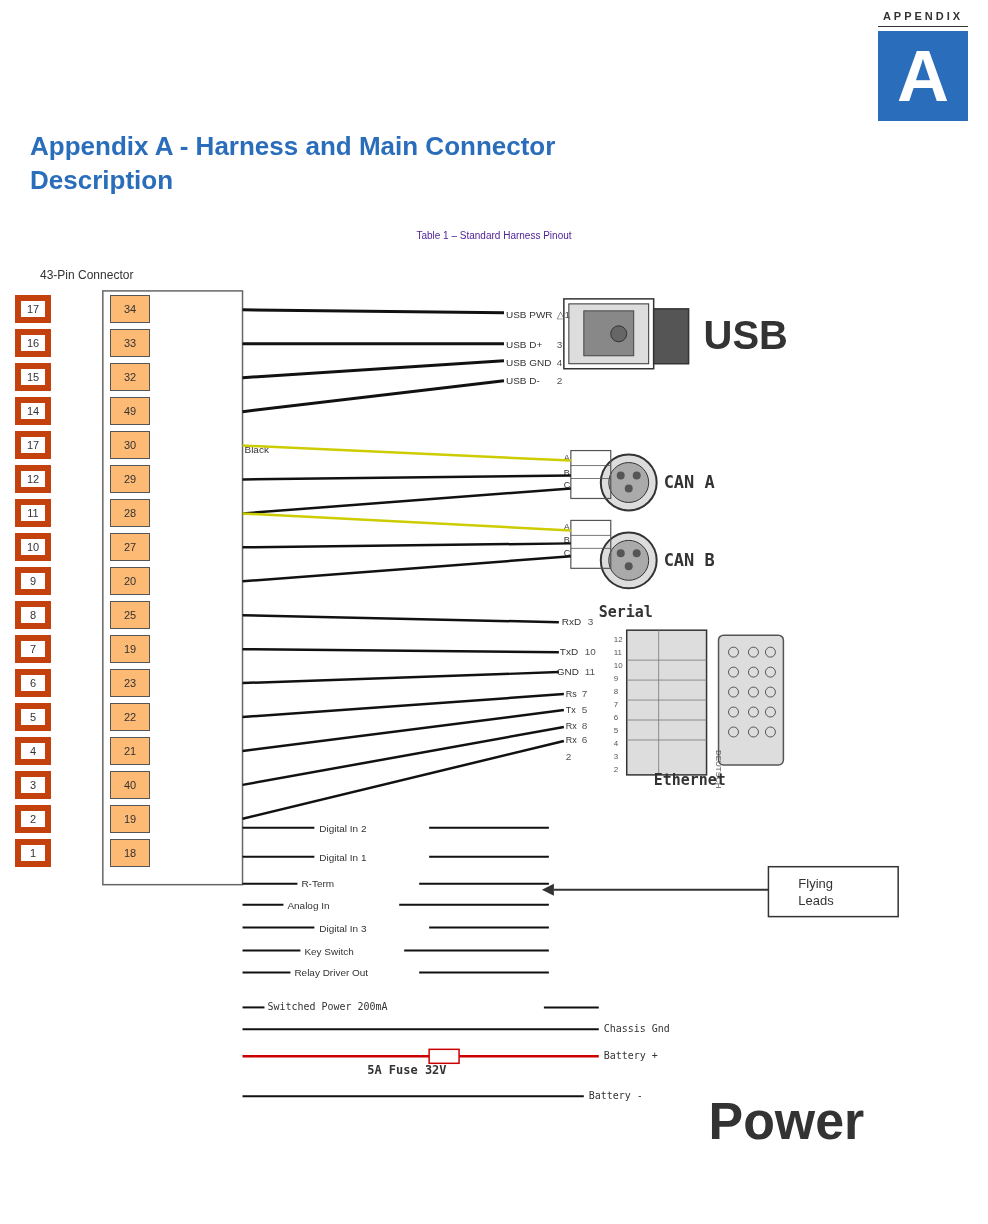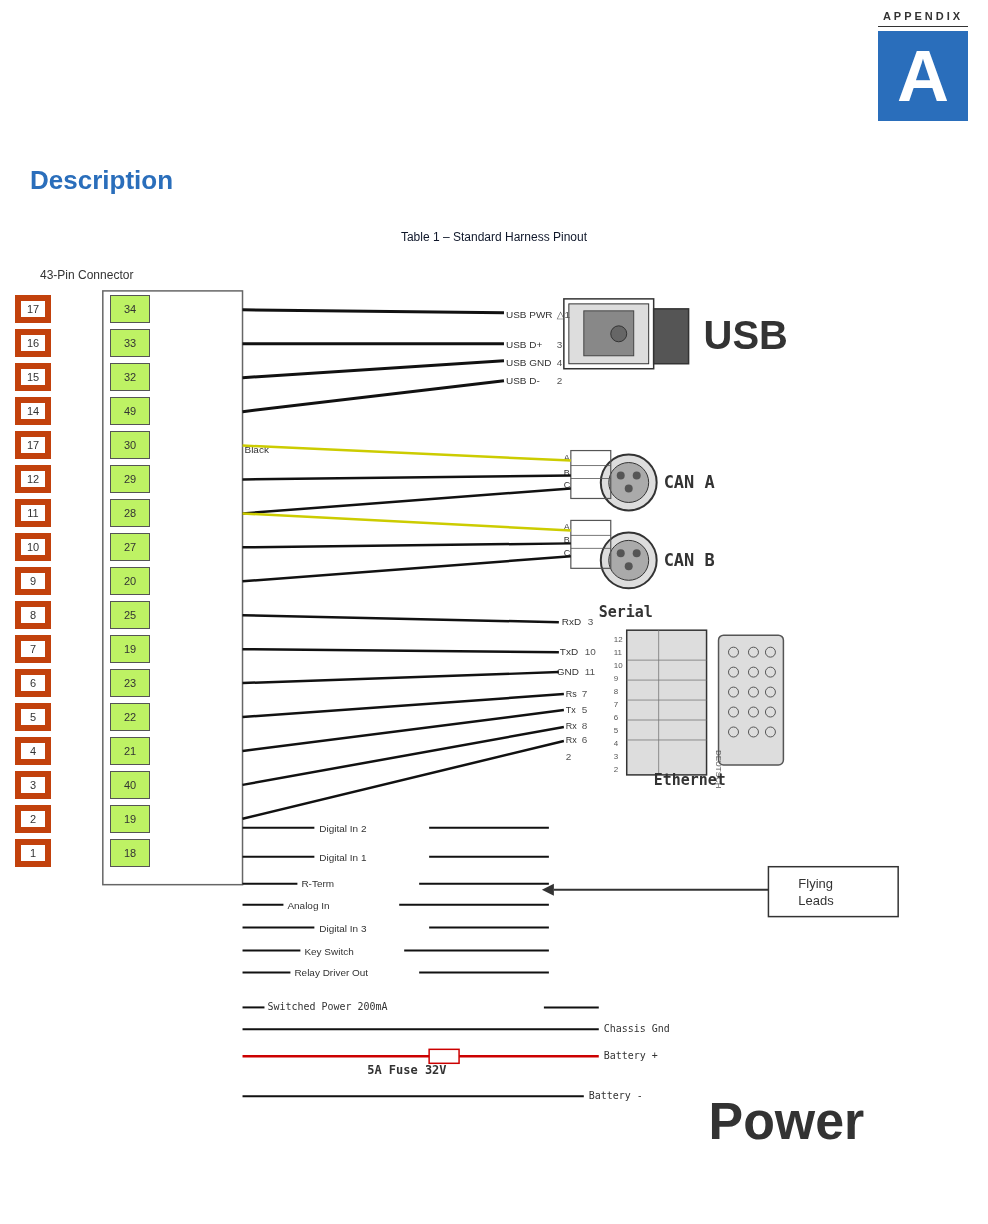--- a/index.html
+++ b/index.html
@@ -144,7 +144,7 @@
 </div>
 
 <div class="page-title">
-  <br>
+  <span>Appendix A - Harness and Main Connector</span><br>
   <span>Description</span>
 </div>
 

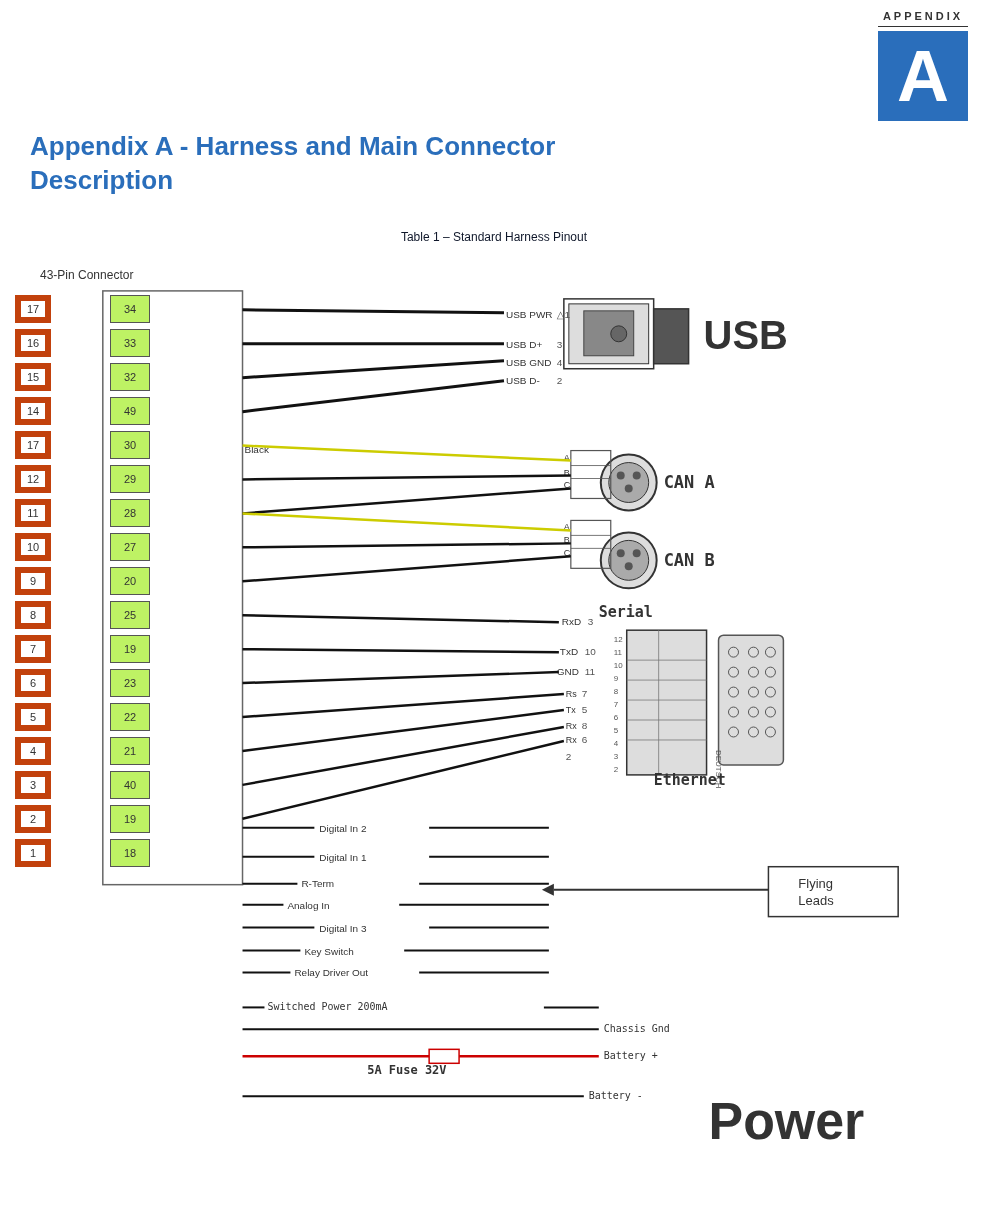--- a/index.html
+++ b/index.html
@@ -59,8 +59,8 @@
       left: 0;
       right: 0;
       text-align: center;
-      font-size: 12px;
-      color: #0f172a;
+      font-size: 10px;
+      color: #4c1d95;
     }
 
     

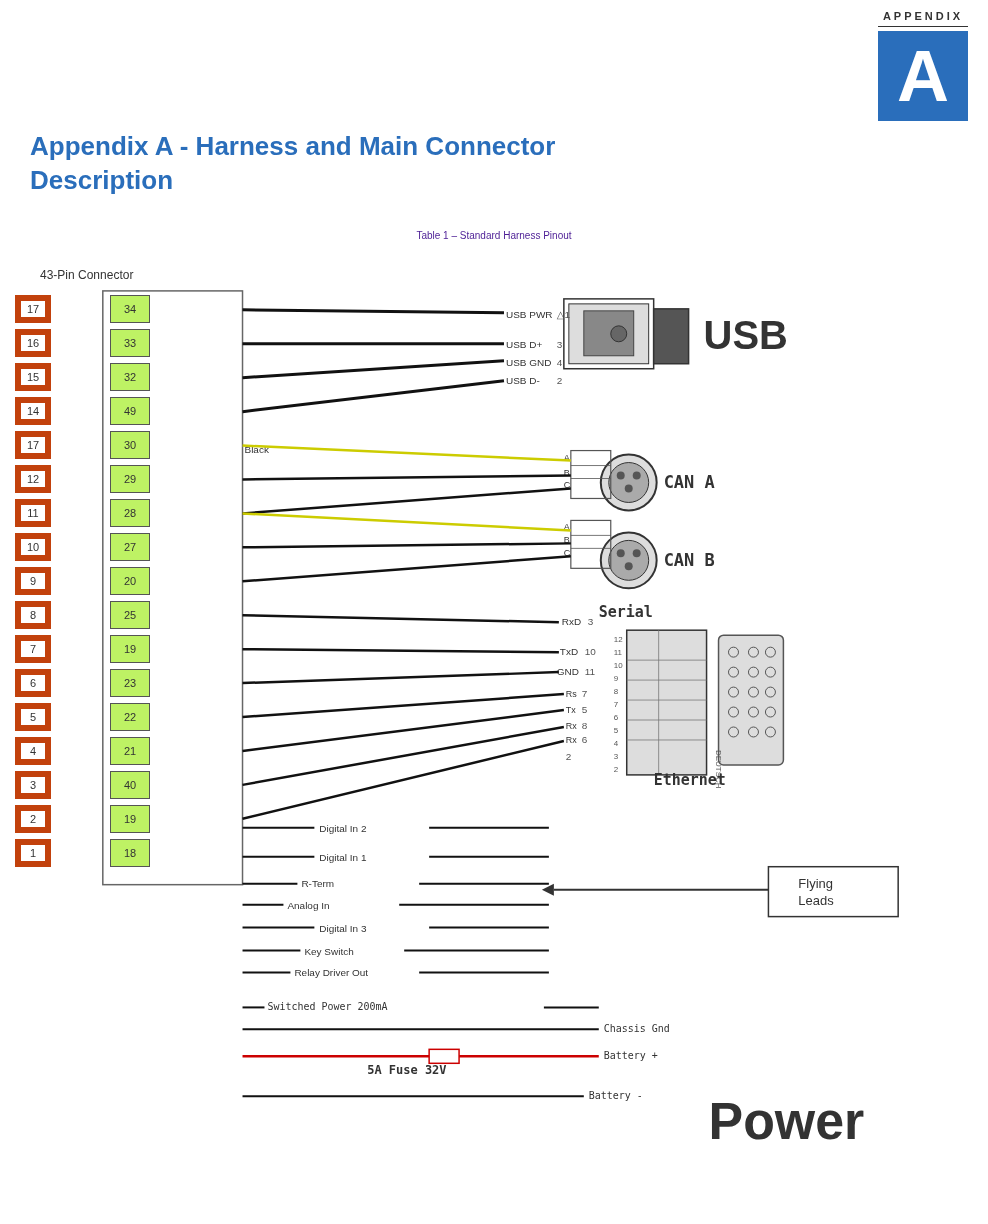--- a/index.html
+++ b/index.html
@@ -122,7 +122,7 @@
       font-size: 11px;
       color: #333;
       margin-bottom: 6px;
-      background: #bef264;
+      background: #fdba74;
     }
 
     

